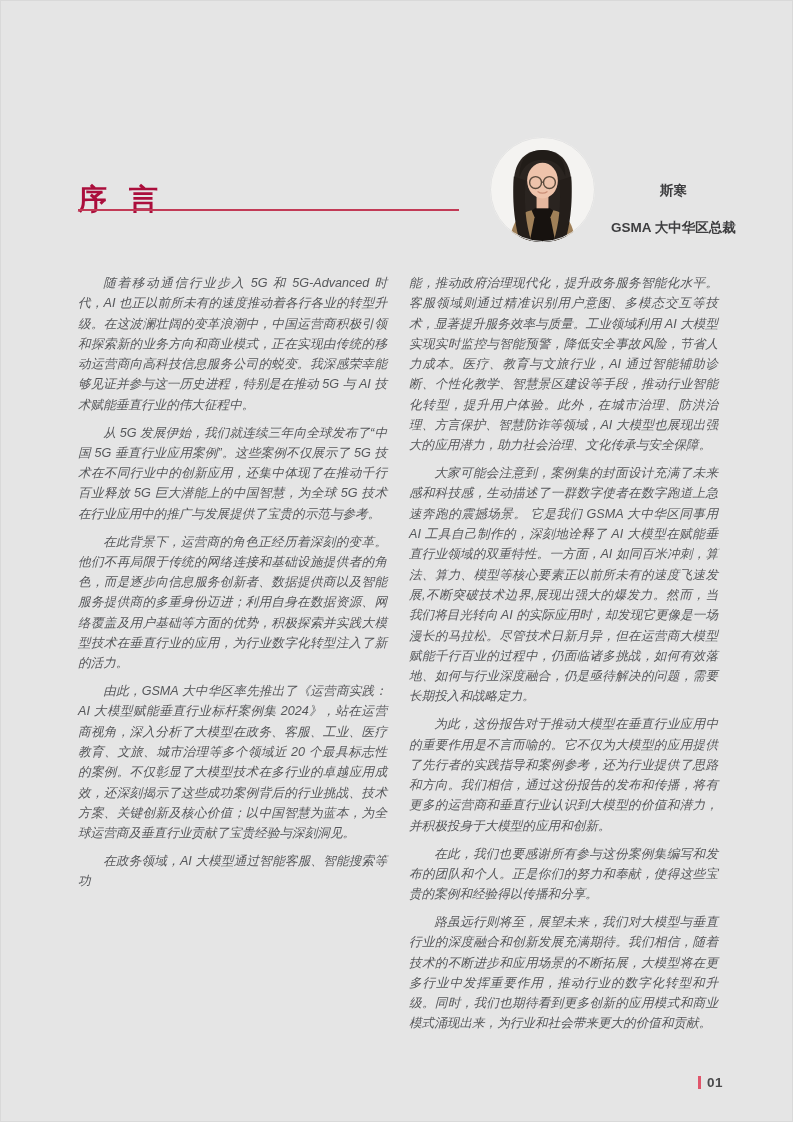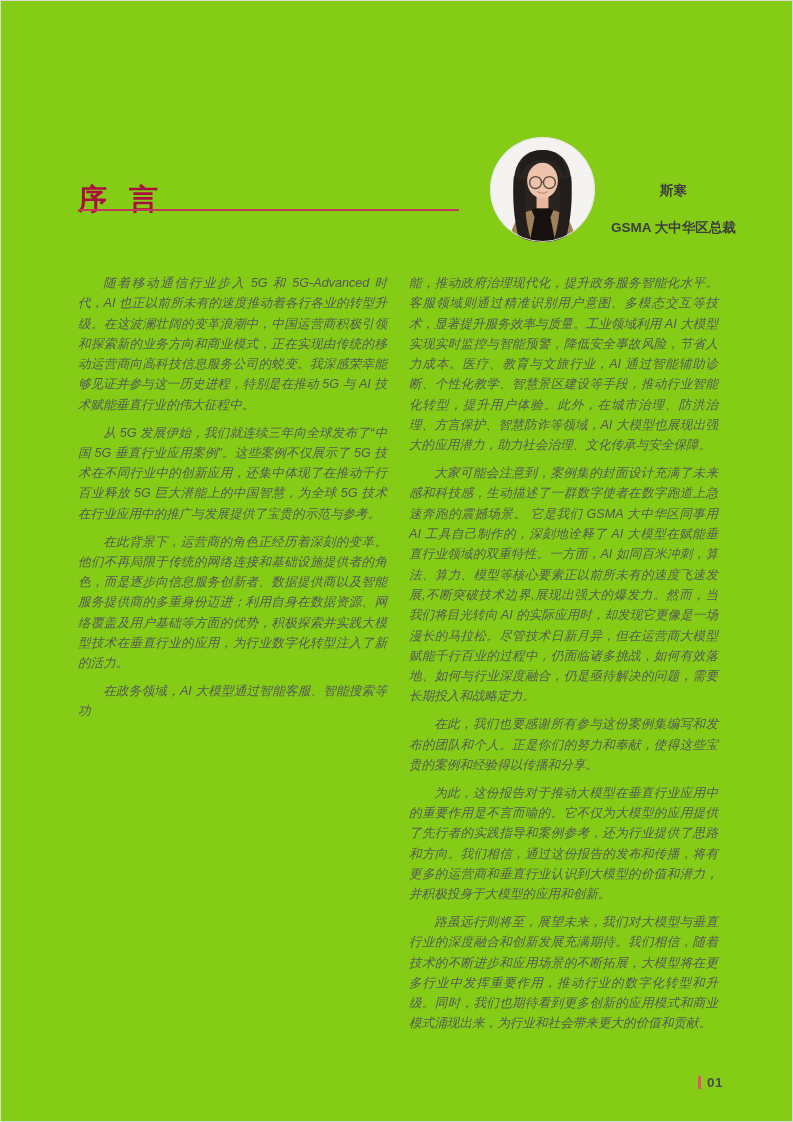--- a/index.html
+++ b/index.html
@@ -7,7 +7,7 @@
     position: relative;
     width: 793px;
     height: 1122px;
-    background: #84cc16;
+    background: #e5e5e5;
     border: 1px solid #d9d9d9;
     box-sizing: border-box;
     font-family: "Liberation Sans", "DejaVu Sans", sans-serif;

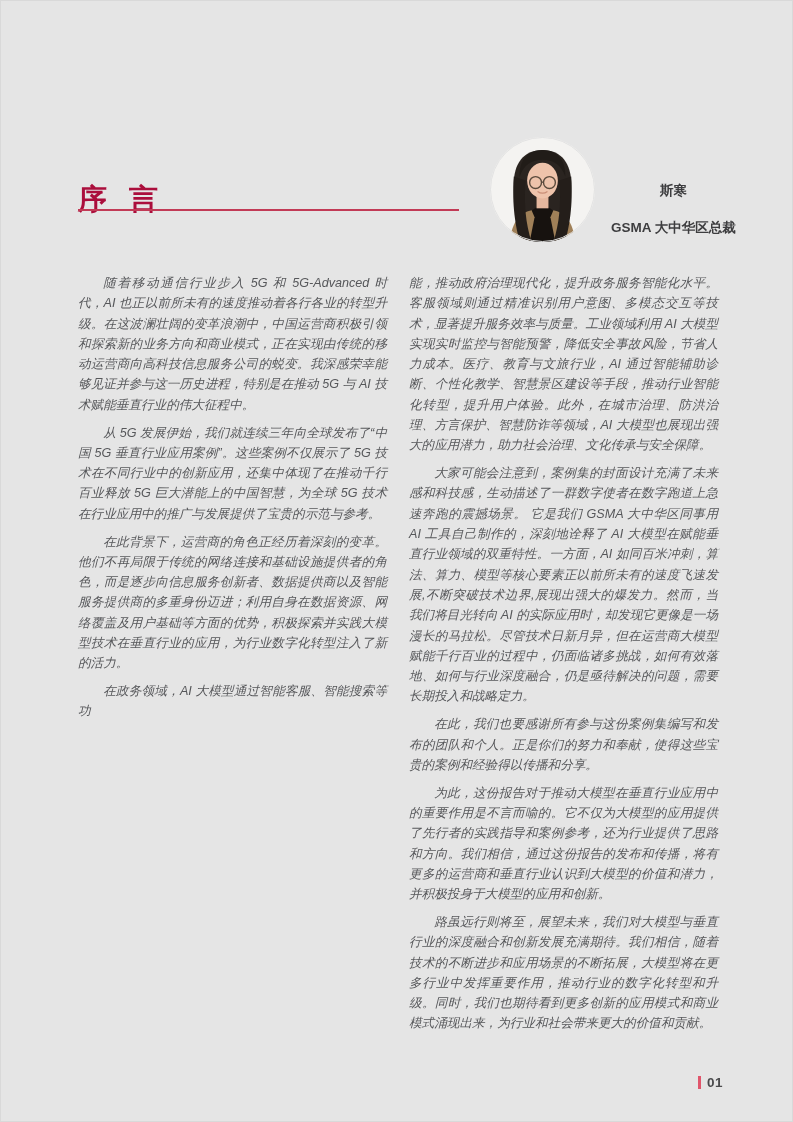--- a/index.html
+++ b/index.html
@@ -139,6 +139,7 @@
     <p>随着移动通信行业步入 5G 和 5G-Advanced 时代，AI 也正以前所未有的速度推动着各行各业的转型升级。在这波澜壮阔的变革浪潮中，中国运营商积极引领和探索新的业务方向和商业模式，正在实现由传统的移动运营商向高科技信息服务公司的蜕变。我深感荣幸能够见证并参与这一历史进程，特别是在推动 5G 与 AI 技术赋能垂直行业的伟大征程中。</p>
     <p>从 5G 发展伊始，我们就连续三年向全球发布了“中国 5G 垂直行业应用案例”。这些案例不仅展示了 5G 技术在不同行业中的创新应用，还集中体现了在推动千行百业释放 5G 巨大潜能上的中国智慧，为全球 5G 技术在行业应用中的推广与发展提供了宝贵的示范与参考。</p>
     <p>在此背景下，运营商的角色正经历着深刻的变革。他们不再局限于传统的网络连接和基础设施提供者的角色，而是逐步向信息服务创新者、数据提供商以及智能服务提供商的多重身份迈进；利用自身在数据资源、网络覆盖及用户基础等方面的优势，积极探索并实践大模型技术在垂直行业的应用，为行业数字化转型注入了新的活力。</p>
+    <p>由此，GSMA 大中华区率先推出了《运营商实践：AI 大模型赋能垂直行业标杆案例集 2024》，站在运营商视角，深入分析了大模型在政务、客服、工业、医疗教育、文旅、城市治理等多个领域近 20 个最具标志性的案例。不仅彰显了大模型技术在多行业的卓越应用成效，还深刻揭示了这些成功案例背后的行业挑战、技术方案、关键创新及核心价值；以中国智慧为蓝本，为全球运营商及垂直行业贡献了宝贵经验与深刻洞见。</p>
     <p>在政务领域，AI 大模型通过智能客服、智能搜索等功</p>
   </div>
 

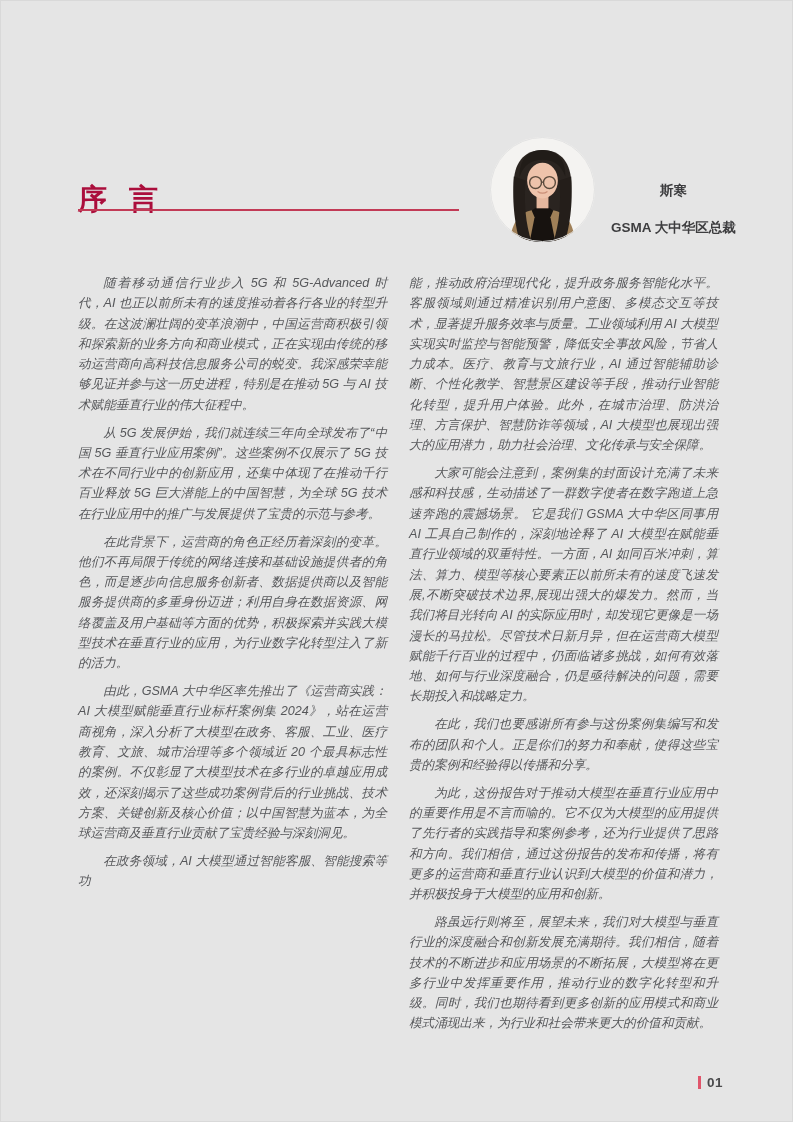--- a/index.html
+++ b/index.html
@@ -146,8 +146,8 @@
   <div class="col col-right">
     <p class="cont">能，推动政府治理现代化，提升政务服务智能化水平。客服领域则通过精准识别用户意图、多模态交互等技术，显著提升服务效率与质量。工业领域利用 AI 大模型实现实时监控与智能预警，降低安全事故风险，节省人力成本。医疗、教育与文旅行业，AI 通过智能辅助诊断、个性化教学、智慧景区建设等手段，推动行业智能化转型，提升用户体验。此外，在城市治理、防洪治理、方言保护、智慧防诈等领域，AI 大模型也展现出强大的应用潜力，助力社会治理、文化传承与安全保障。</p>
     <p>大家可能会注意到，案例集的封面设计充满了未来感和科技感，生动描述了一群数字使者在数字跑道上急速奔跑的震撼场景。 它是我们 GSMA 大中华区同事用 AI 工具自己制作的，深刻地诠释了 AI 大模型在赋能垂直行业领域的双重特性。一方面，AI 如同百米冲刺，算法、算力、模型等核心要素正以前所未有的速度飞速发展,不断突破技术边界,展现出强大的爆发力。然而，当我们将目光转向 AI 的实际应用时，却发现它更像是一场漫长的马拉松。尽管技术日新月异，但在运营商大模型赋能千行百业的过程中，仍面临诸多挑战，如何有效落地、如何与行业深度融合，仍是亟待解决的问题，需要长期投入和战略定力。</p>
+    <p>为此，这份报告对于推动大模型在垂直行业应用中的重要作用是不言而喻的。它不仅为大模型的应用提供了先行者的实践指导和案例参考，还为行业提供了思路和方向。我们相信，通过这份报告的发布和传播，将有更多的运营商和垂直行业认识到大模型的价值和潜力，并积极投身于大模型的应用和创新。</p>
     <p>在此，我们也要感谢所有参与这份案例集编写和发布的团队和个人。正是你们的努力和奉献，使得这些宝贵的案例和经验得以传播和分享。</p>
-    <p>为此，这份报告对于推动大模型在垂直行业应用中的重要作用是不言而喻的。它不仅为大模型的应用提供了先行者的实践指导和案例参考，还为行业提供了思路和方向。我们相信，通过这份报告的发布和传播，将有更多的运营商和垂直行业认识到大模型的价值和潜力，并积极投身于大模型的应用和创新。</p>
     <p>路虽远行则将至，展望未来，我们对大模型与垂直行业的深度融合和创新发展充满期待。我们相信，随着技术的不断进步和应用场景的不断拓展，大模型将在更多行业中发挥重要作用，推动行业的数字化转型和升级。同时，我们也期待看到更多创新的应用模式和商业模式涌现出来，为行业和社会带来更大的价值和贡献。</p>
   </div>
 

